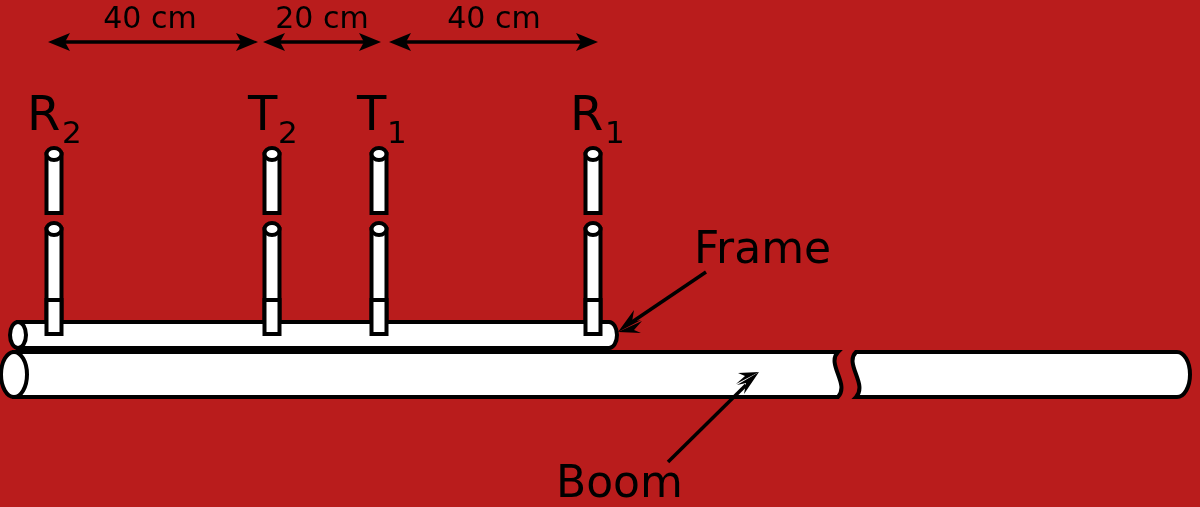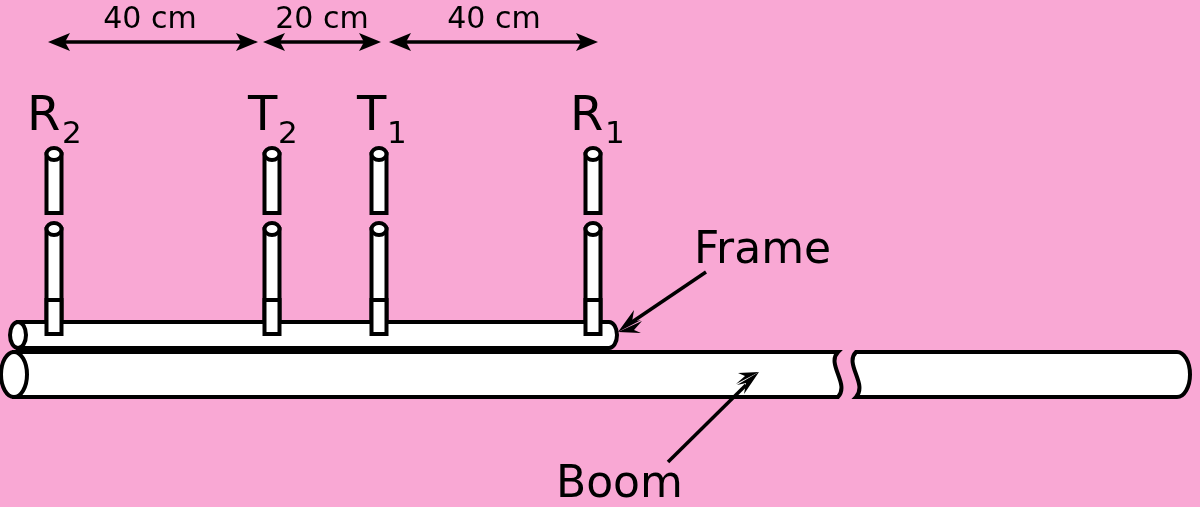--- a/index.html
+++ b/index.html
@@ -14,7 +14,7 @@
     position: relative;
     width: 1200px;
     height: 507px;
-    background: #f9a8d4;
+    background: #b91c1c;
     overflow: hidden;
   }
   #diagram-svg {

